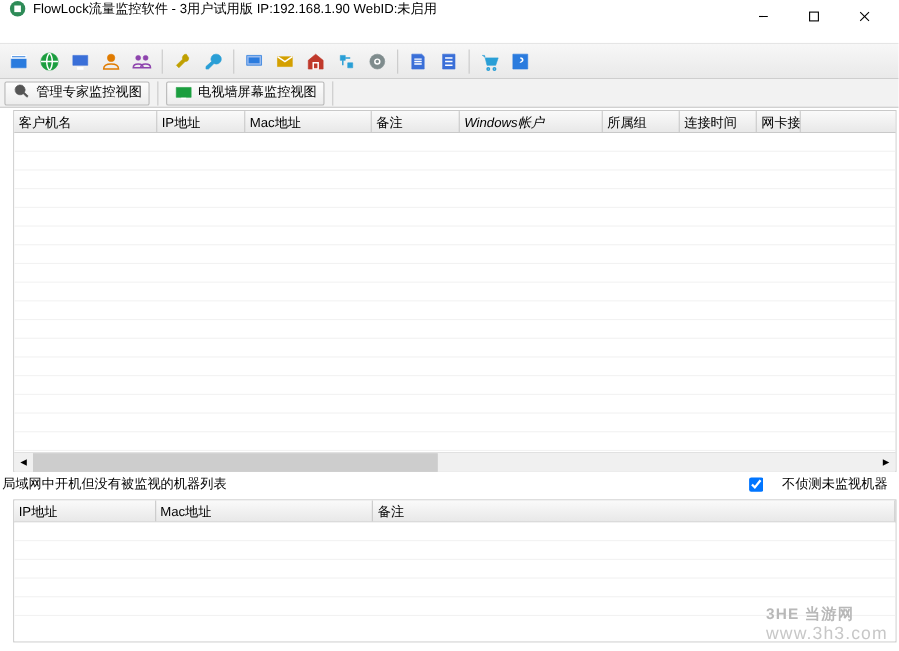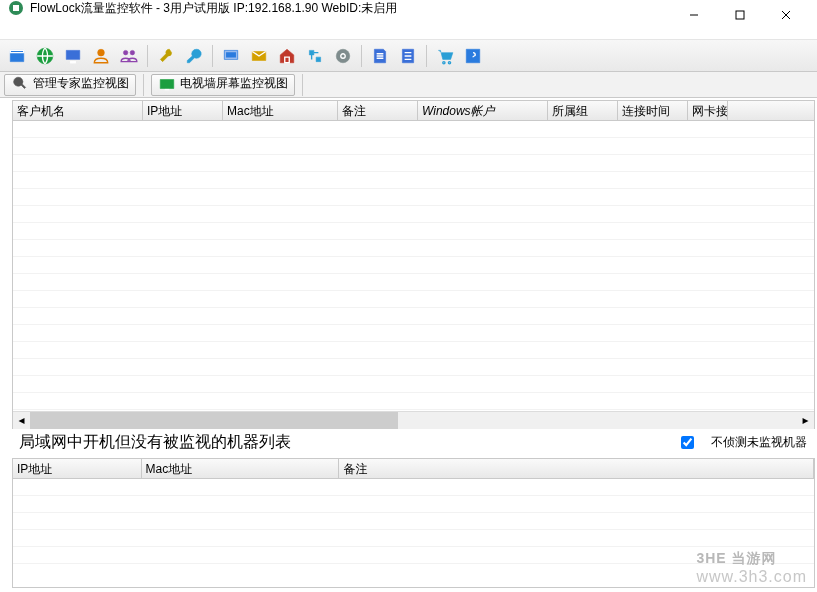--- a/index.html
+++ b/index.html
@@ -24,7 +24,7 @@
 .hscroll .arrow { width: 17px; height: 17px; background: #f0f0f0; display:flex;align-items:center;justify-content:center;}
 .hscroll .track { flex: 1; height: 17px; background: #f0f0f0; position: relative; }
 .hscroll .thumb { position: absolute; left: 0; top: 0; height: 17px; width: 48%; background: #cdcdcd; }
-.section-label { padding: 3px 19px; font-size: 16px; display:flex; align-items:center; }
+.section-label { padding: 3px 2px; font-size: 12px; display:flex; align-items:center; }
 .section-row { display:flex; align-items:center; }
 .chk { margin-left: auto; display:flex; align-items:center; gap:17px; padding-right:10px; }
 .watermark { position: absolute; right: 10px; bottom: 6px; color: #b8b8b8; font-size: 14px; font-weight: bold; letter-spacing: 1px; pointer-events: none; }

